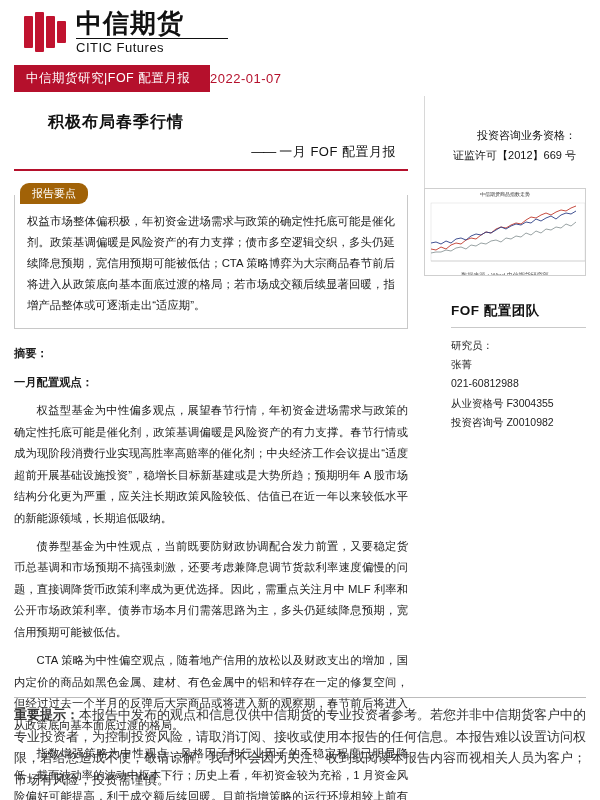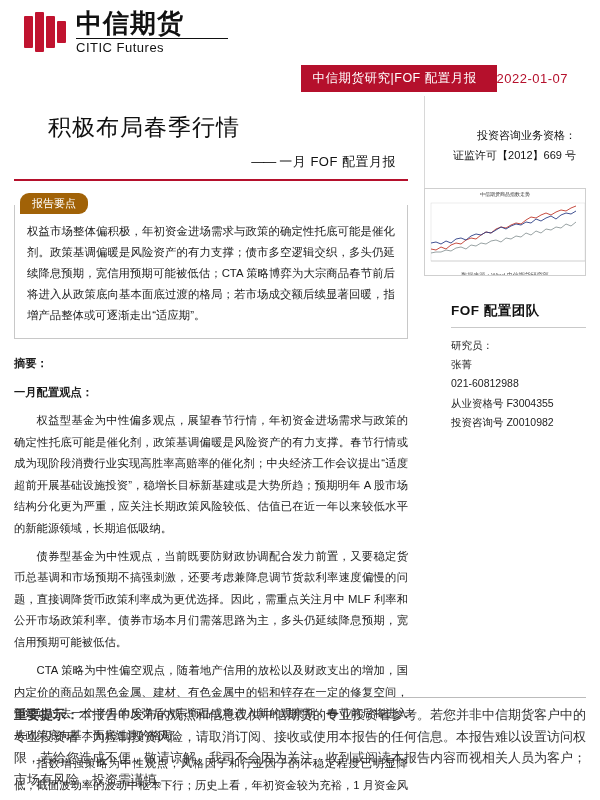--- a/index.html
+++ b/index.html
@@ -72,7 +72,7 @@
   .band-row {
     display: flex;
     align-items: center;
-    justify-content: flex-end;
+    justify-content: flex-start;
     margin-top: 4px;
   }
   .band {

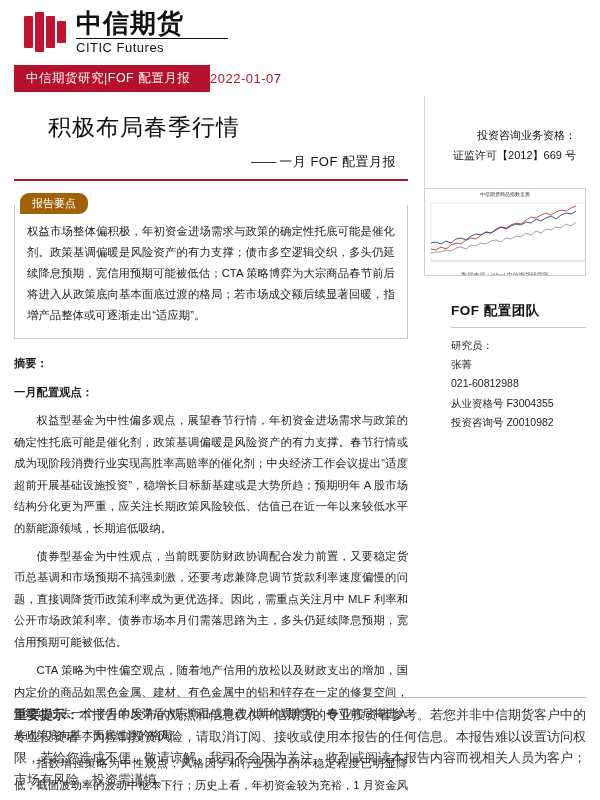--- a/index.html
+++ b/index.html
@@ -120,8 +120,8 @@
   }
 
   .doc-title {
-    font-size: 23px;
-    font-weight: normal;
+    font-size: 16px;
+    font-weight: bold;
     letter-spacing: 1px;
     color: #111;
     margin: 12px 0 6px 34px;

